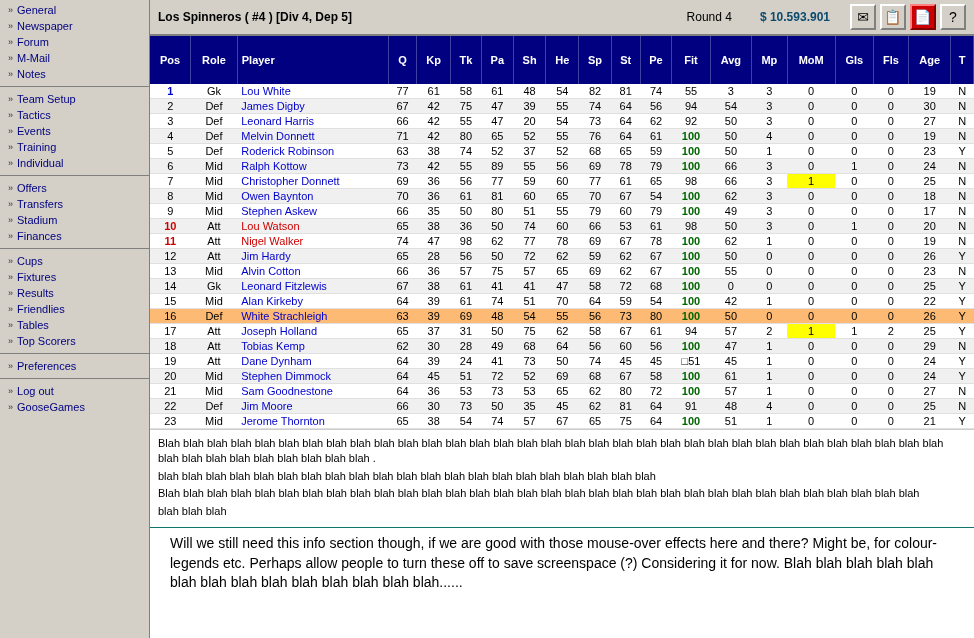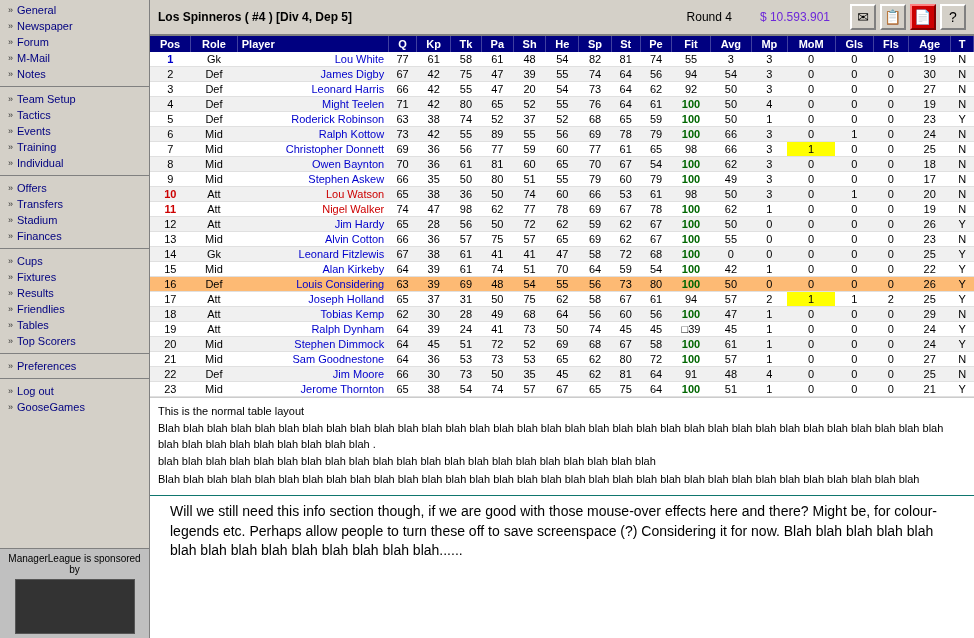--- a/index.html
+++ b/index.html
@@ -68,7 +68,7 @@
       color: #000;
     }
     .header-round { font-size: 12px; color: #000; margin-right: 20px; }
-    .header-money { font-size: 12px; font-weight: normal; color: #6d28d9; margin-right: 12px; }
+    .header-money { font-size: 12px; font-weight: bold; color: #0c4a6e; margin-right: 12px; }
     .header-icons { display: flex; gap: 4px; }
     .header-icon {
       width: 26px; height: 26px;

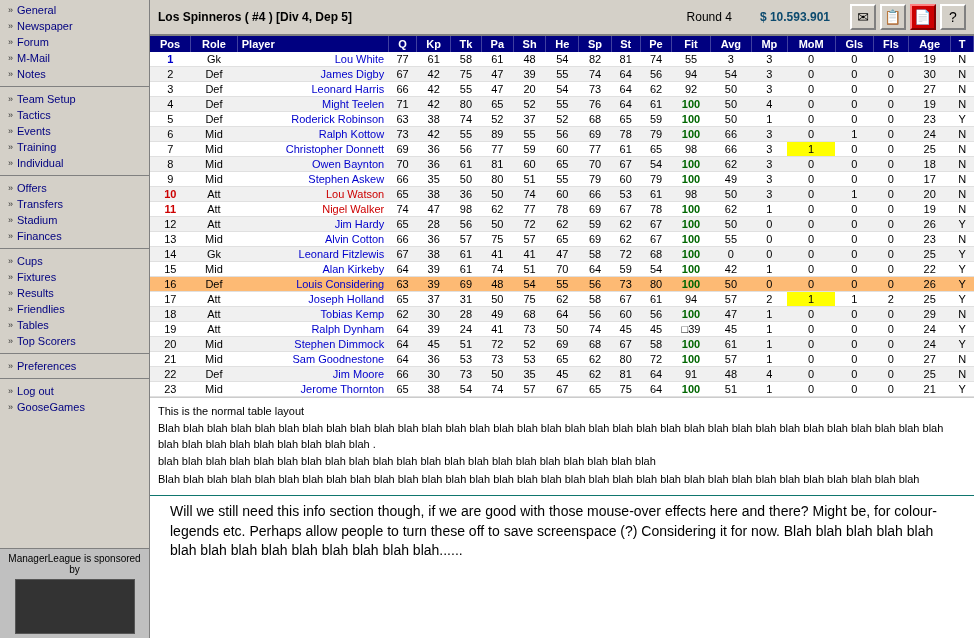--- a/index.html
+++ b/index.html
@@ -97,7 +97,7 @@
       color: #fff;
     }
     table.player-table thead th {
-      padding: 2px 4px;
+      padding: 18px 4px;
       text-align: center;
       font-weight: bold;
       border-right: 1px solid #4040a0;

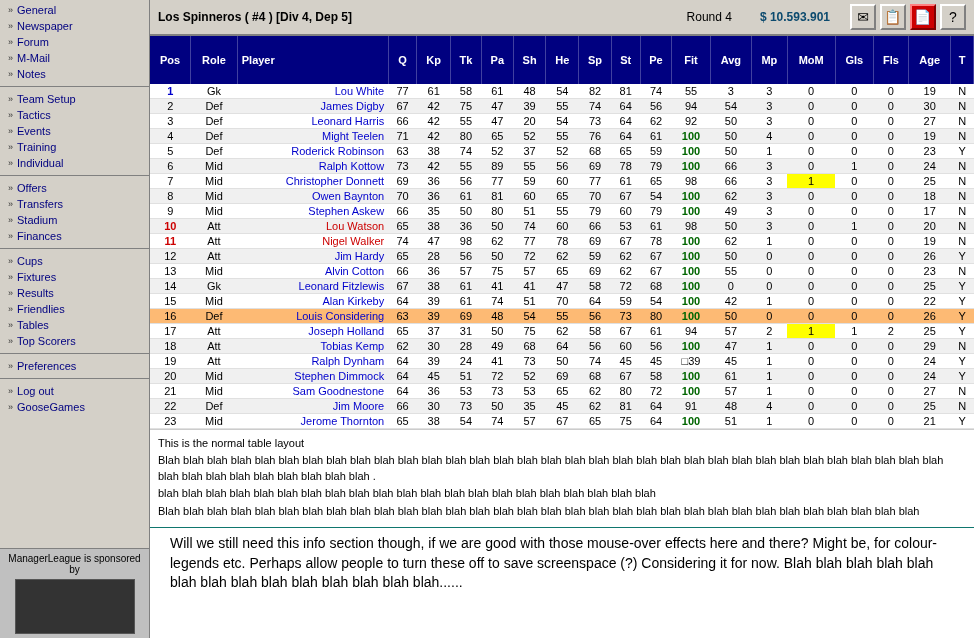--- a/index.html
+++ b/index.html
@@ -112,7 +112,7 @@
       border-bottom: 1px solid #e0e0e0;
       white-space: nowrap;
     }
-    table.player-table tbody td.left { text-align: right; }
+    table.player-table tbody td.left { text-align: left; }
     .pos-blue { color: #0000cc; font-weight: bold; }
     .pos-red { color: #cc0000; font-weight: bold; }
     .name-link { color: #0000cc; text-decoration: none; cursor: pointer; }

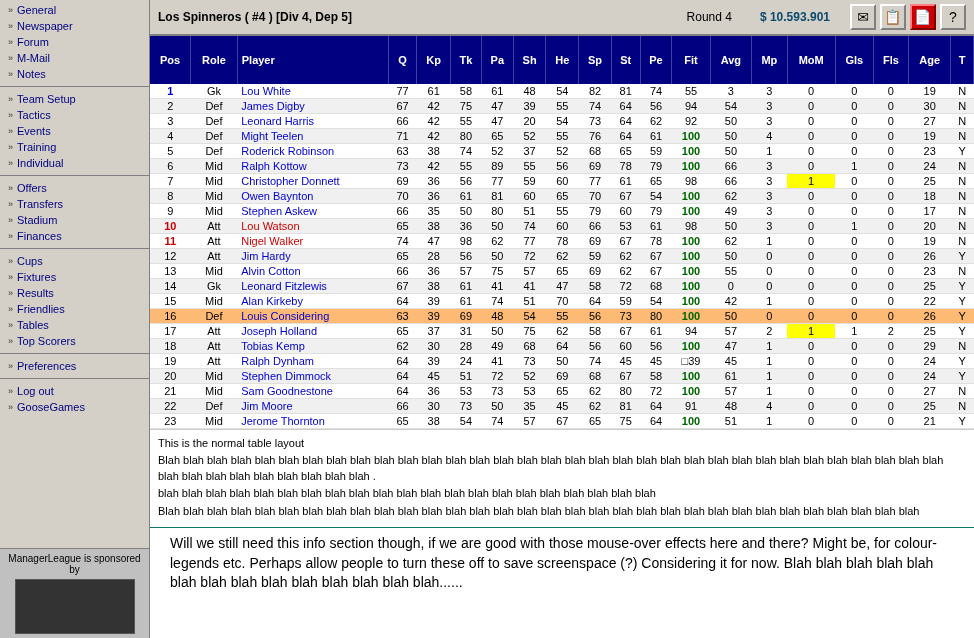--- a/index.html
+++ b/index.html
@@ -367,7 +367,7 @@
           <tr style="background: rgb(240, 240, 240);">
     <td class="">4</td>
     <td>Def</td>
-    <td class="left"><a class="name-link" href="#">Might Teelen</a></td>
+    <td class="left"><a class="name-link" href="#">Melvin Donnett</a></td>
     <td>71</td>
     <td>42</td>
     <td>80</td>

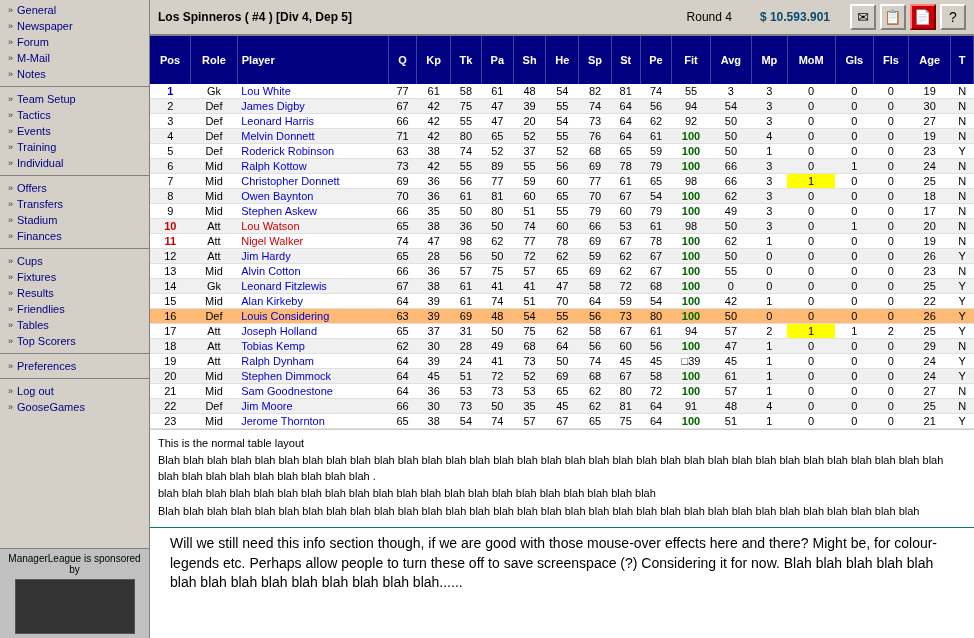--- a/index.html
+++ b/index.html
@@ -631,7 +631,7 @@
           <tr style="background: #fdba74;">
     <td class="">16</td>
     <td>Def</td>
-    <td class="left"><a class="name-link" href="#">Louis Considering</a></td>
+    <td class="left"><a class="name-link" href="#">White Strachleigh</a></td>
     <td>63</td>
     <td>39</td>
     <td>69</td>

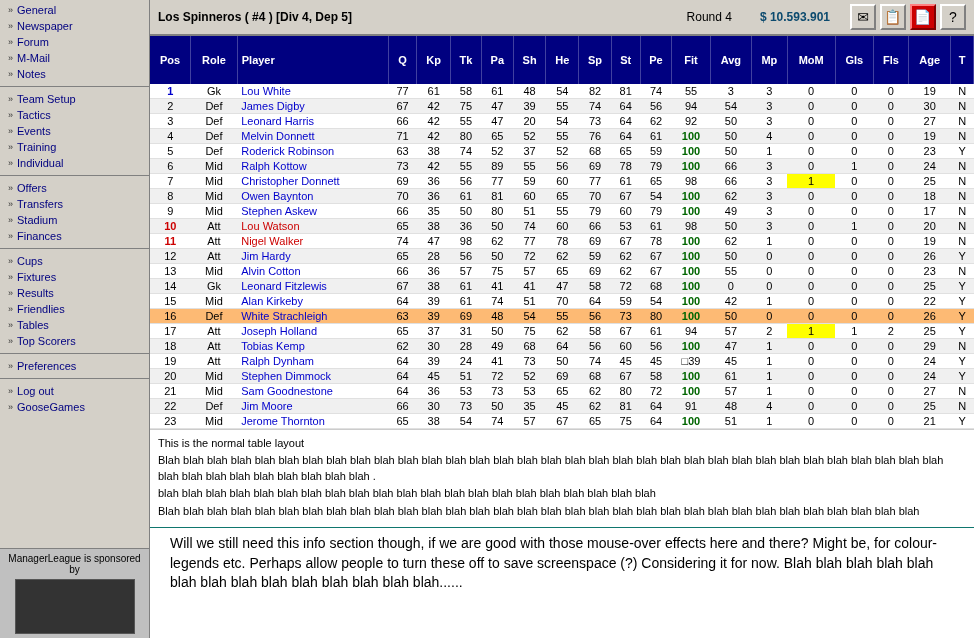--- a/index.html
+++ b/index.html
@@ -697,7 +697,7 @@
           <tr>
     <td class="">19</td>
     <td>Att</td>
-    <td class="left"><a class="name-link" href="#">Ralph Dynham</a></td>
+    <td class="left"><a class="name-link" href="#">Dane Dynham</a></td>
     <td>64</td>
     <td>39</td>
     <td>24</td>

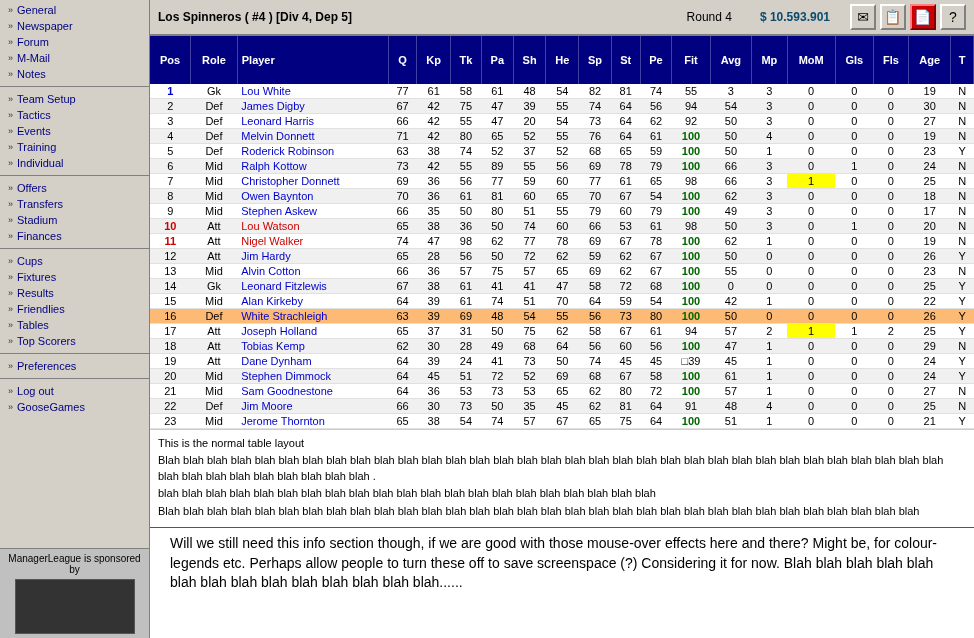--- a/index.html
+++ b/index.html
@@ -707,7 +707,7 @@
     <td>74</td>
     <td>45</td>
     <td>45</td>
-    <td style="">□39</td>
+    <td style="">□51</td>
     <td>45</td>
     <td>1</td>
     <td style="">0</td>

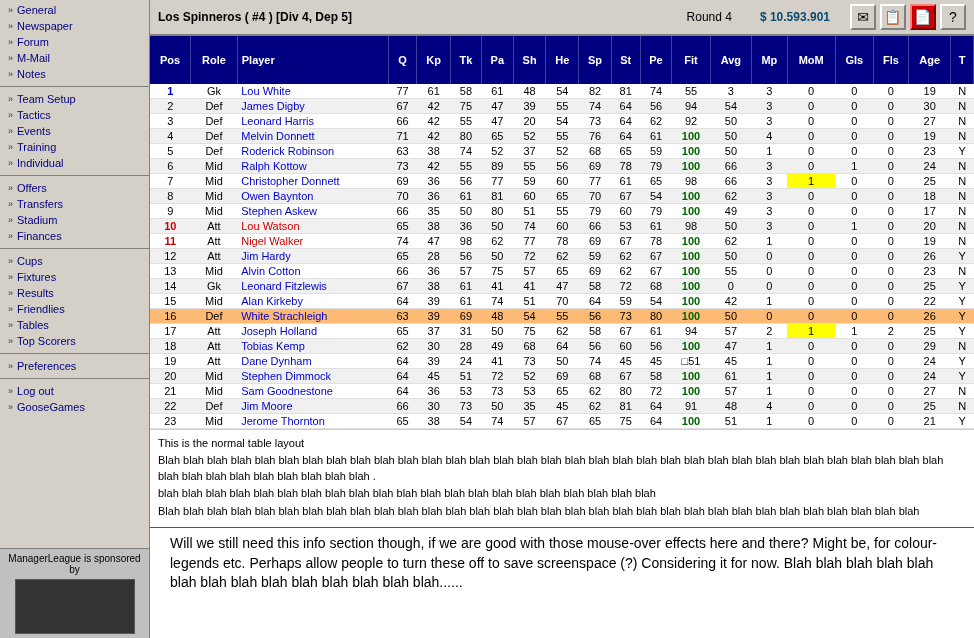--- a/index.html
+++ b/index.html
@@ -808,7 +808,6 @@
     </table>
 
     <div id="notes-area">
-      <p>This is the normal table layout</p>
       <p>Blah blah blah blah blah blah blah blah blah blah blah blah blah blah blah blah blah blah blah blah blah blah blah blah blah blah blah blah blah blah blah blah blah blah blah blah blah blah blah blah blah blah .</p>
       <p>blah blah blah blah blah blah blah blah blah blah blah blah blah blah blah blah blah blah blah blah blah</p>
       <p>Blah blah blah blah blah blah blah blah blah blah blah blah blah blah blah blah blah blah blah blah blah blah blah blah blah blah blah blah blah blah blah blah</p>

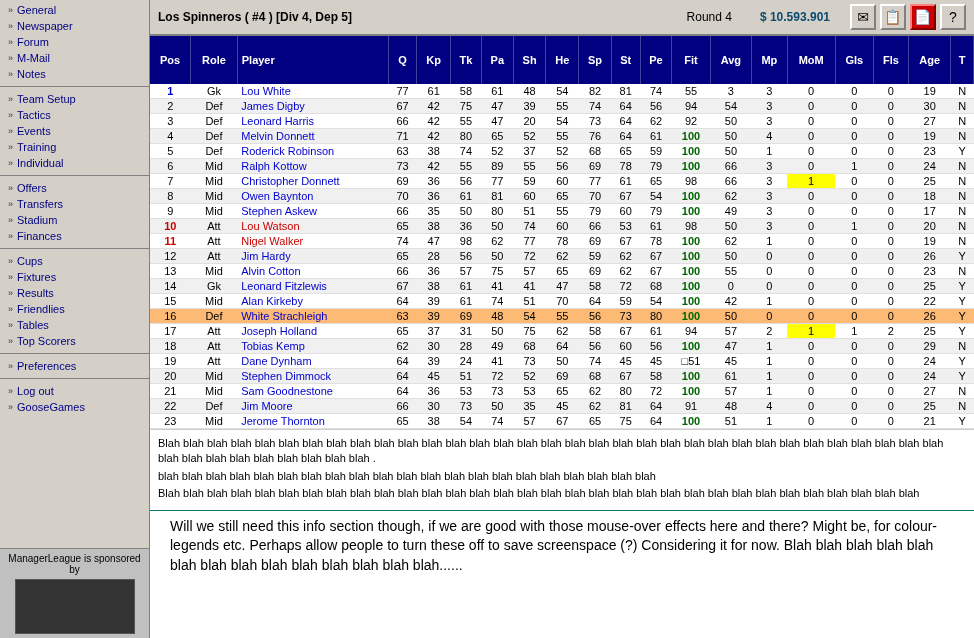--- a/index.html
+++ b/index.html
@@ -811,6 +811,7 @@
       <p>Blah blah blah blah blah blah blah blah blah blah blah blah blah blah blah blah blah blah blah blah blah blah blah blah blah blah blah blah blah blah blah blah blah blah blah blah blah blah blah blah blah blah .</p>
       <p>blah blah blah blah blah blah blah blah blah blah blah blah blah blah blah blah blah blah blah blah blah</p>
       <p>Blah blah blah blah blah blah blah blah blah blah blah blah blah blah blah blah blah blah blah blah blah blah blah blah blah blah blah blah blah blah blah blah</p>
+      <p>blah blah blah</p>
     </div>
 
     <div id="info-area">

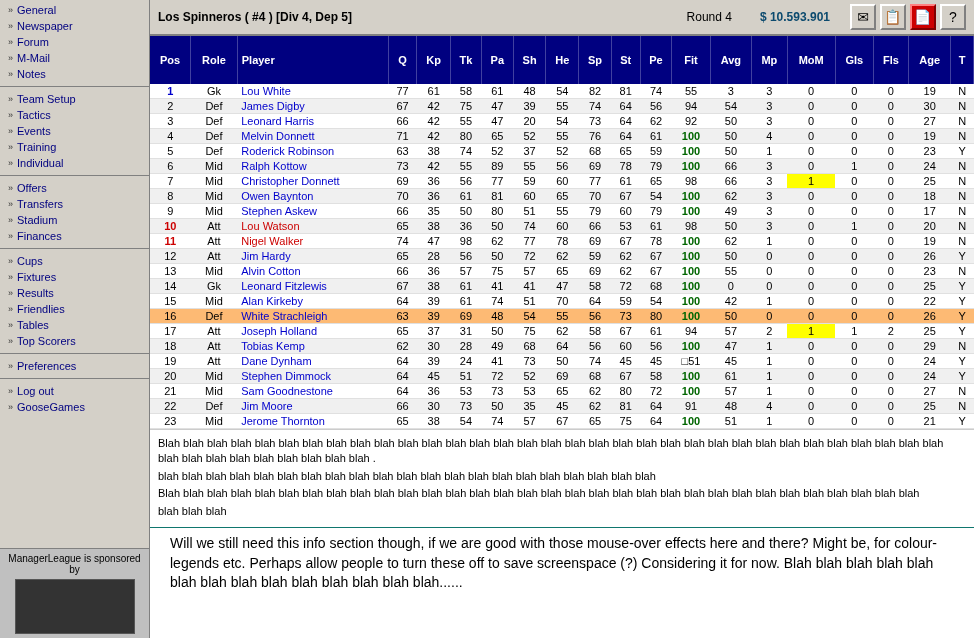--- a/index.html
+++ b/index.html
@@ -251,10 +251,6 @@
       <span class="arrow">»</span>
       <span>GooseGames</span>
     </div>
-  </div>
-  <div class="sidebar-sponsor">
-    <div class="sponsor-text">ManagerLeague is sponsored by</div>
-    <div class="sponsor-box"></div>
   </div>
 </div>
 

